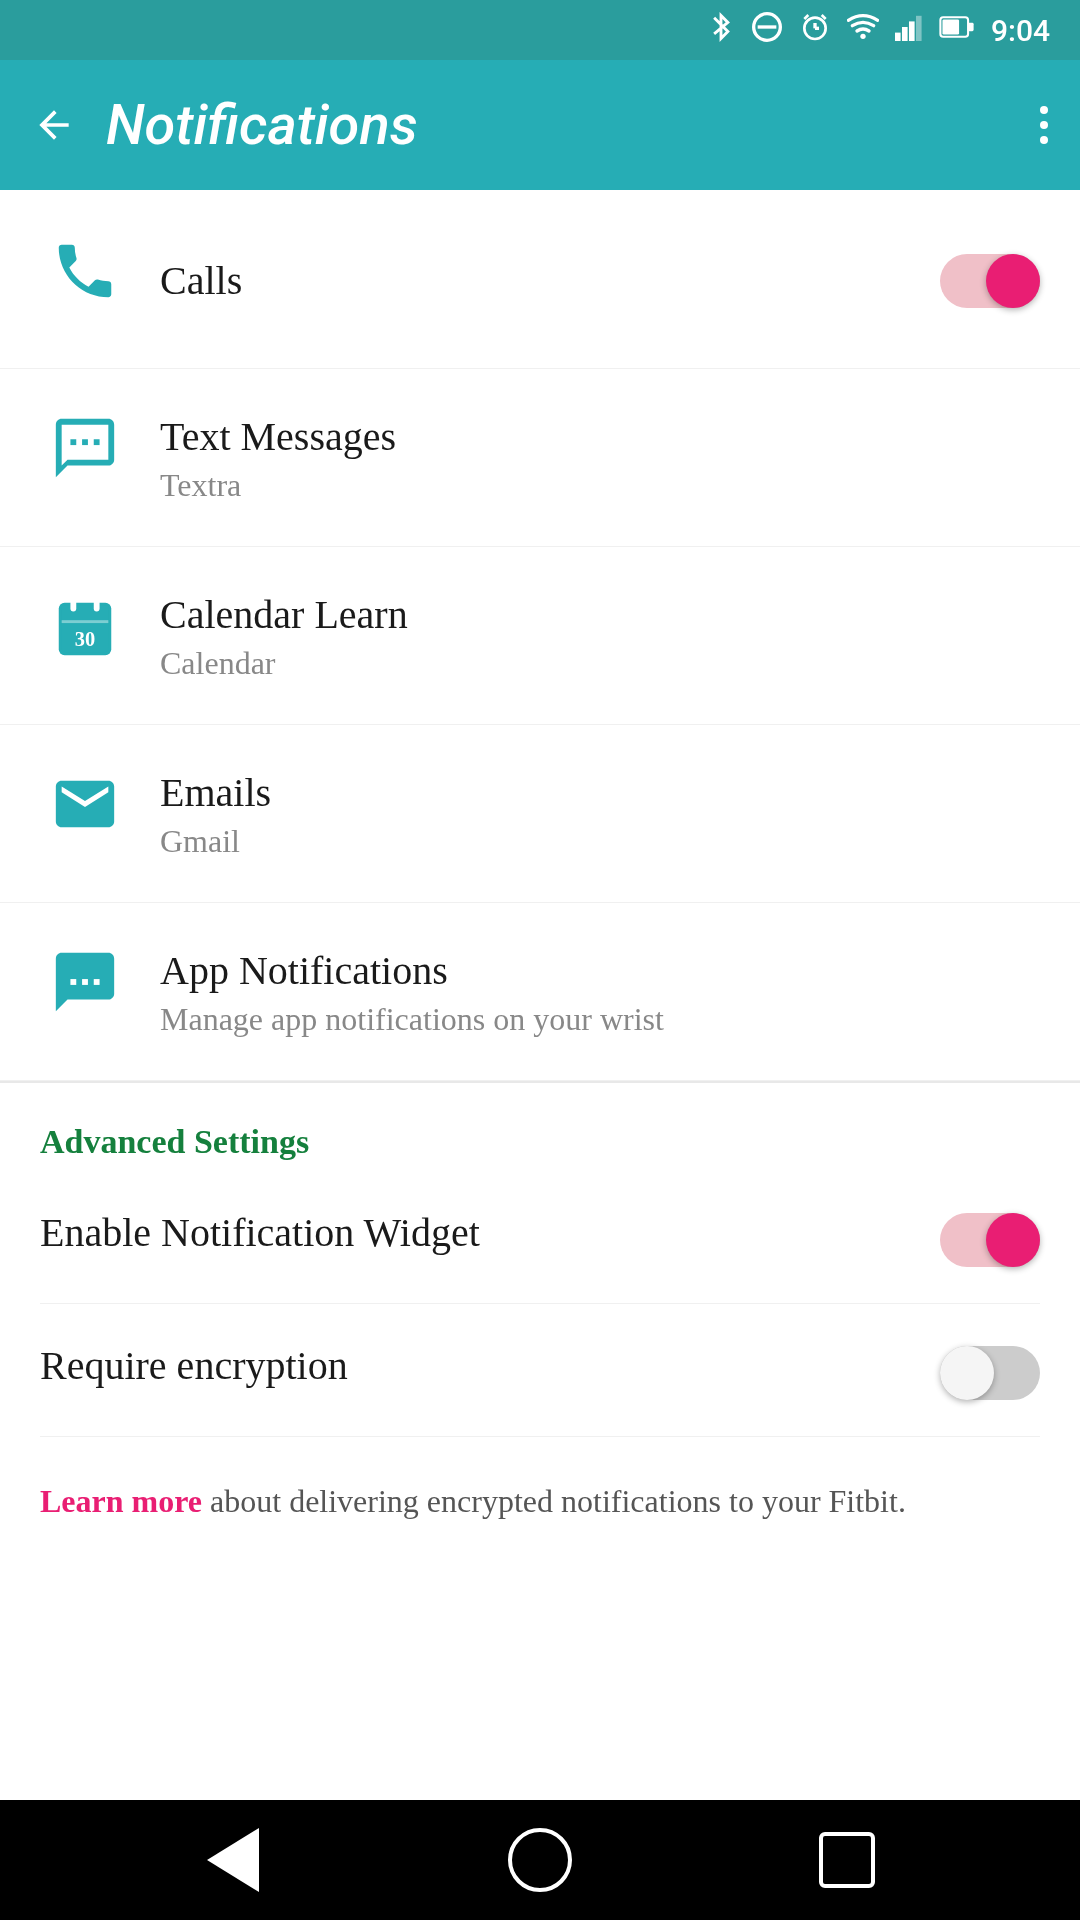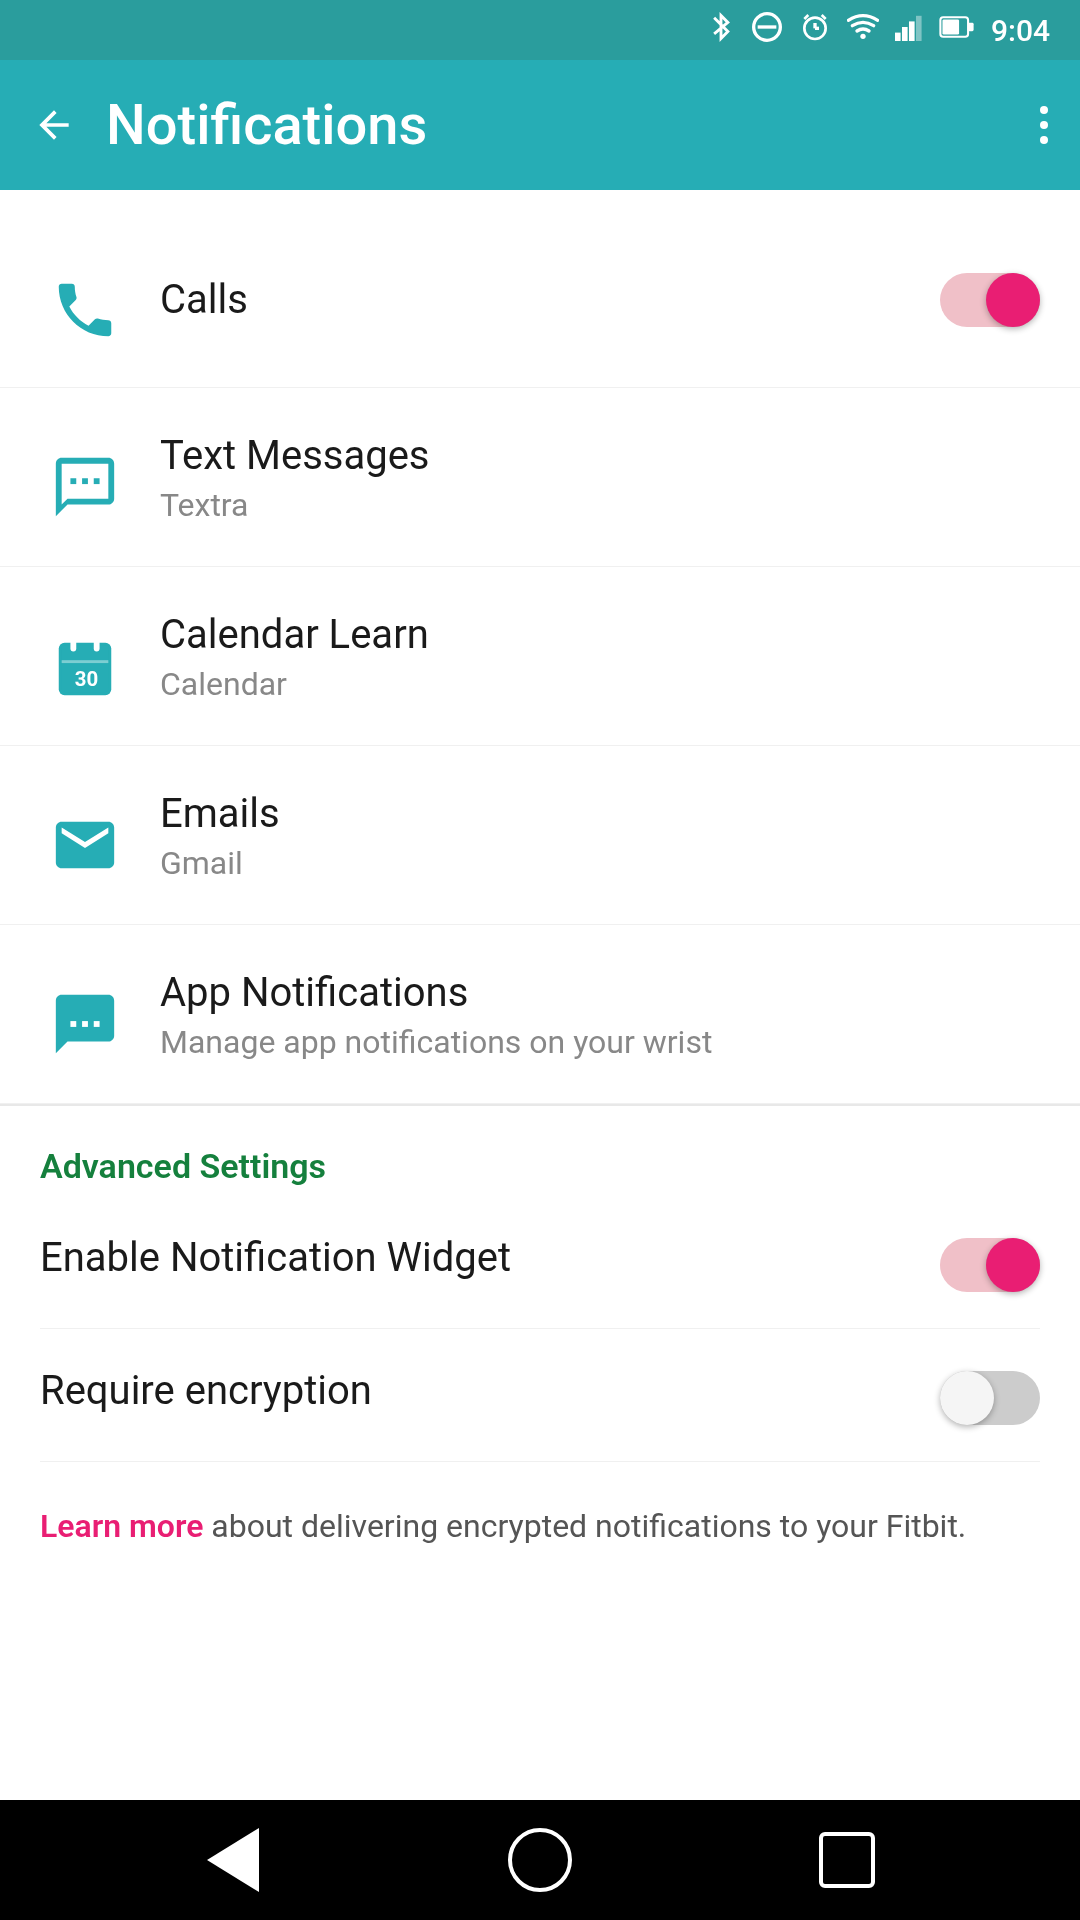--- a/index.html
+++ b/index.html
@@ -50,6 +50,7 @@
       align-items: center;
       padding: 0 32px;
       gap: 30px;
+      font-style: italic;
     }
 
     .app-bar-back {

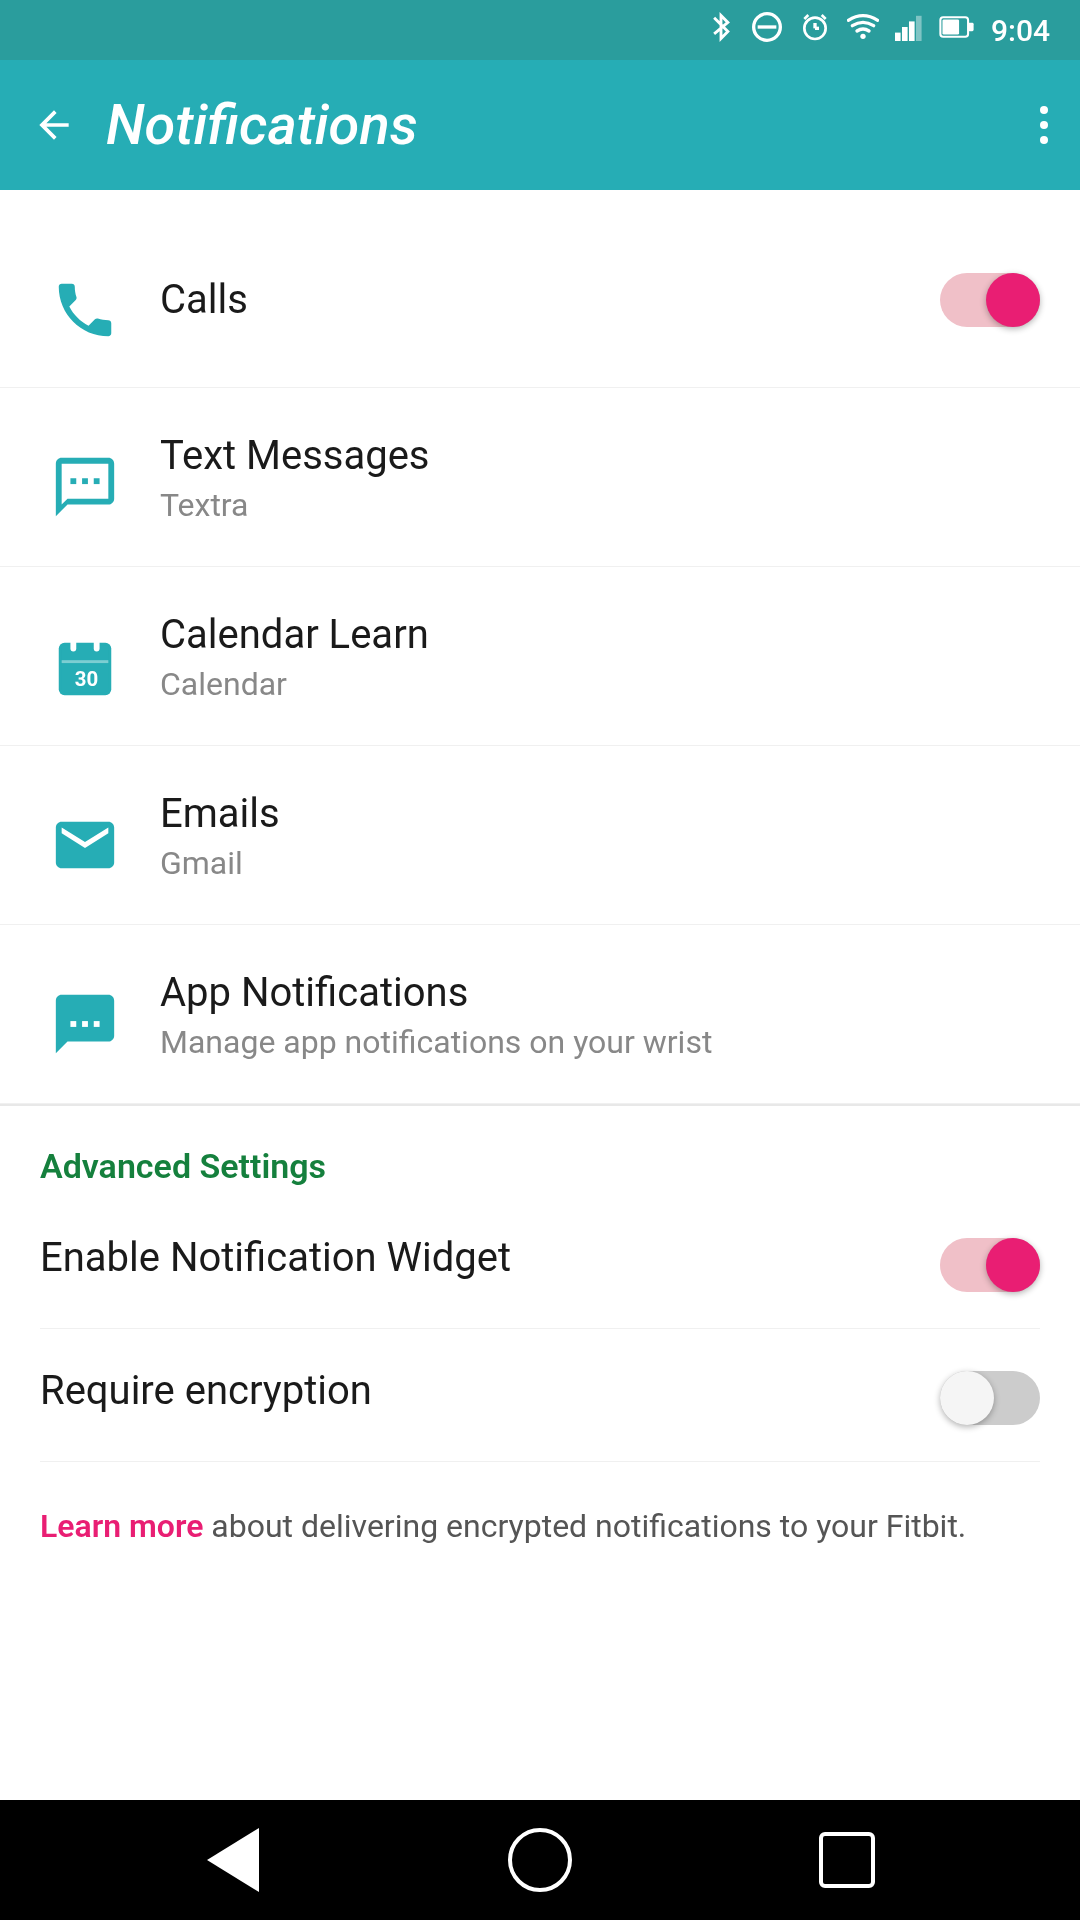--- a/index.html
+++ b/index.html
@@ -89,7 +89,8 @@
     .content {
       flex: 1;
       background: #ffffff;
-      padding: 23px 0;
+      padding: 4px 0;
+      font-family: Liberation Serif, serif;
     }
 
     

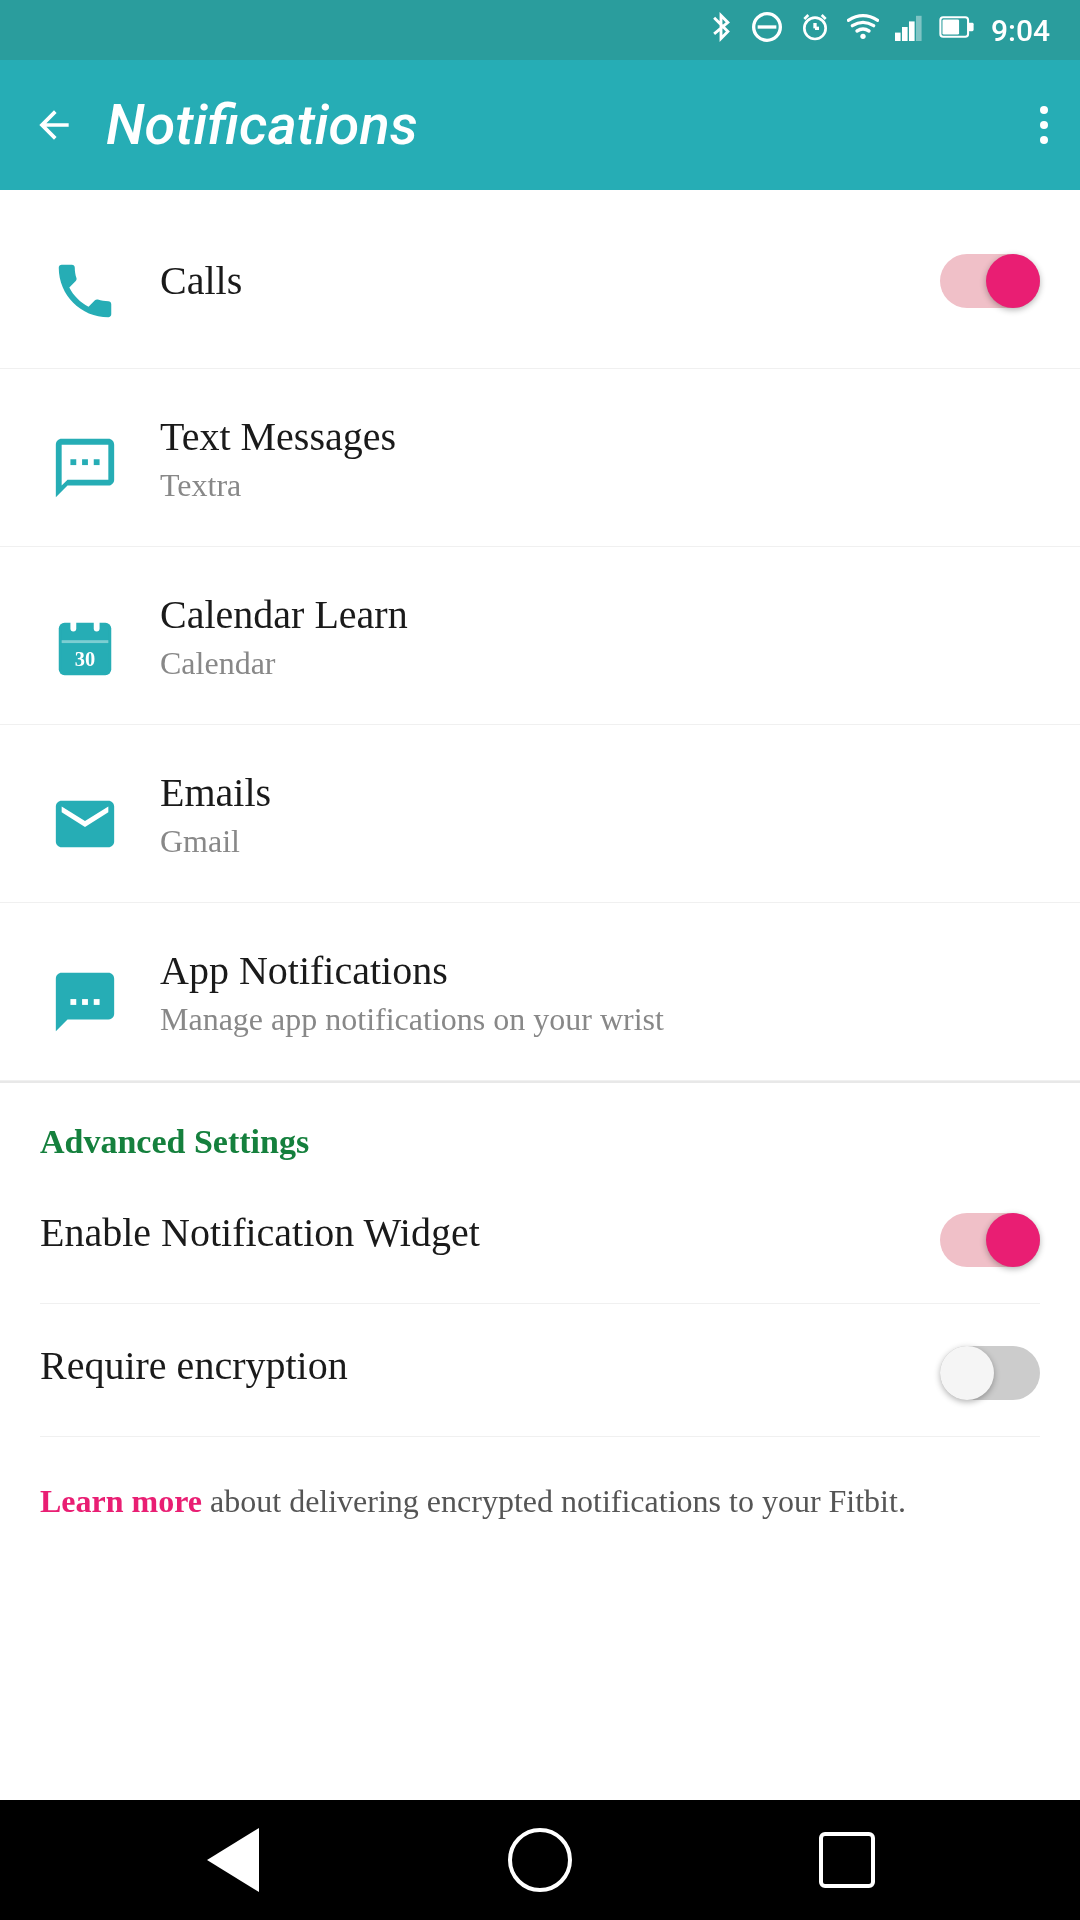--- a/index.html
+++ b/index.html
@@ -110,7 +110,7 @@
       width: 90px;
       height: 90px;
       display: flex;
-      align-items: flex-end;
+      align-items: flex-start;
       justify-content: center;
       margin-right: 30px;
       flex-shrink: 0;

